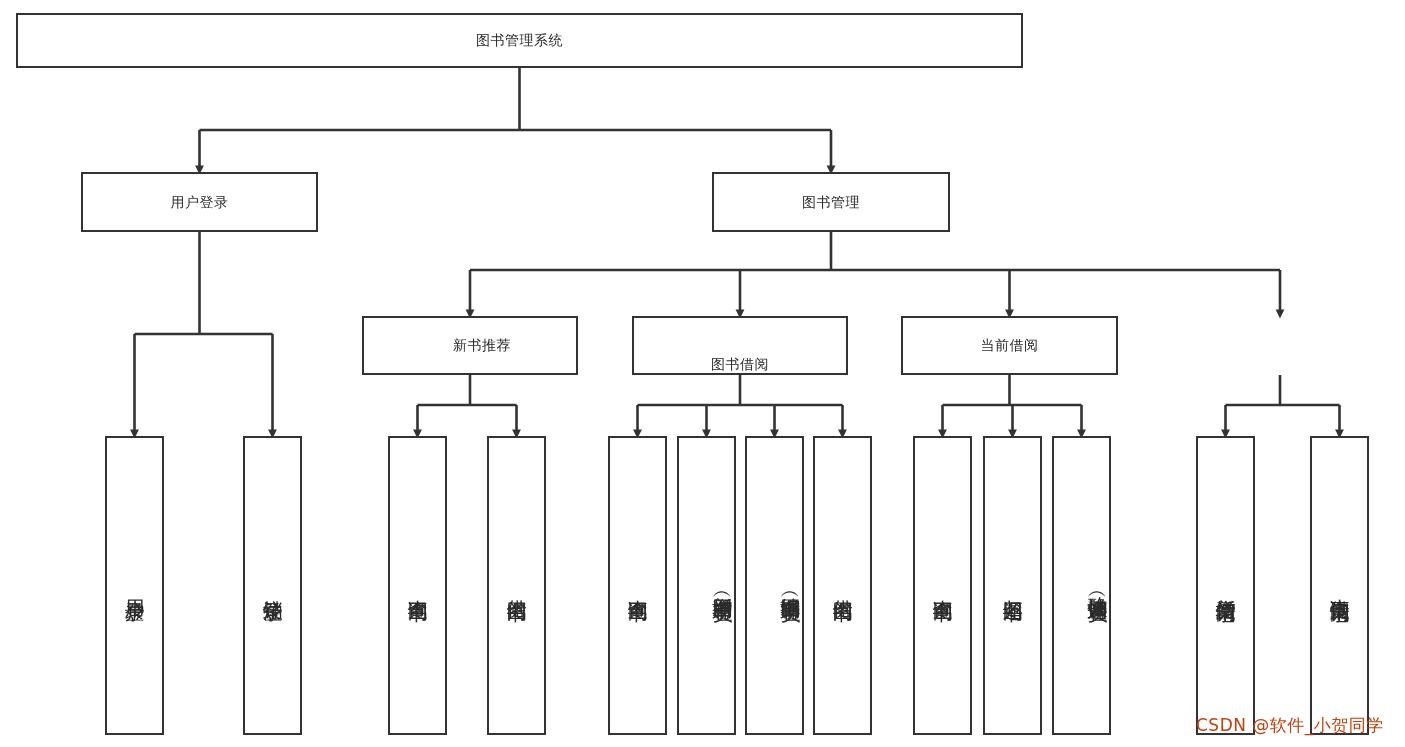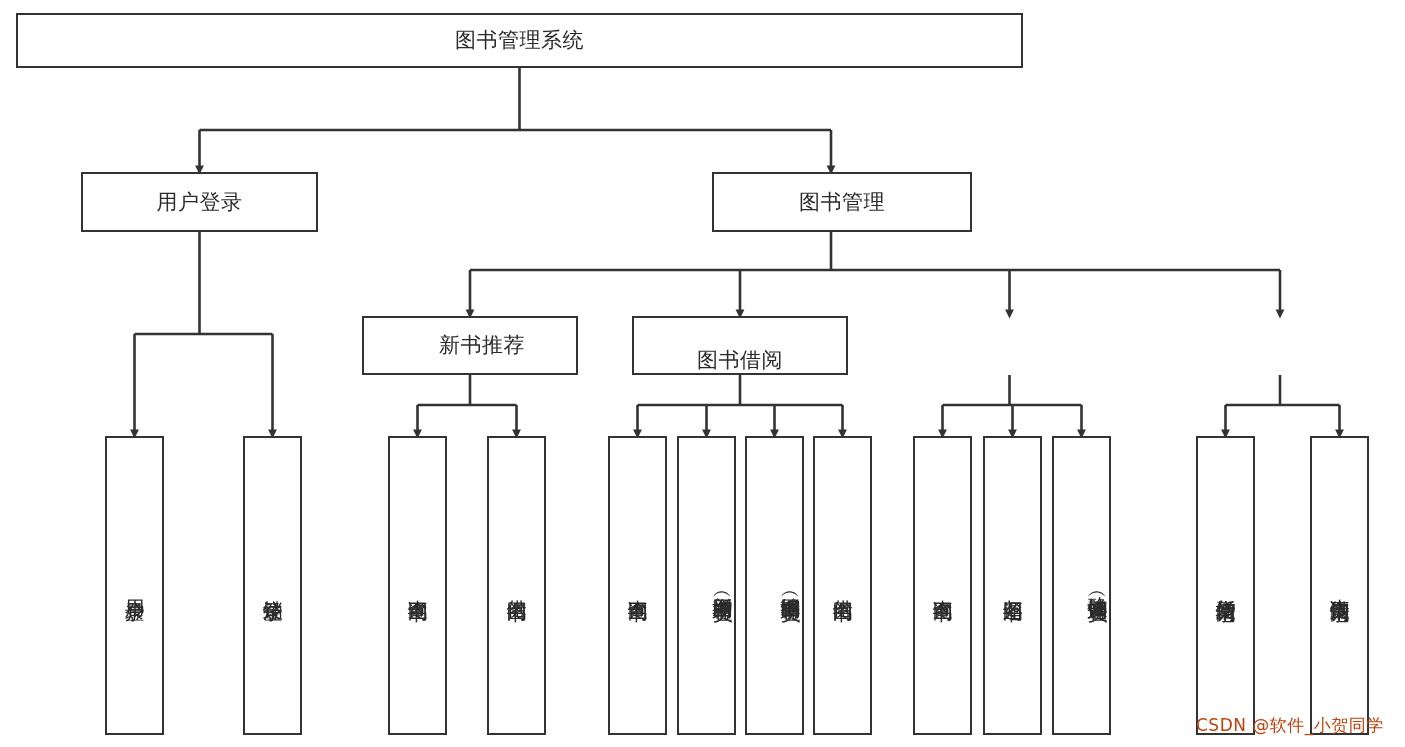--- a/index.html
+++ b/index.html
@@ -39,7 +39,7 @@
     line-height: 1.18;
   }
   .node.horiz {
-    font-size: 21px;
+    font-size: 14px;
     letter-spacing: 0.5px;
   }
   .node.vert {

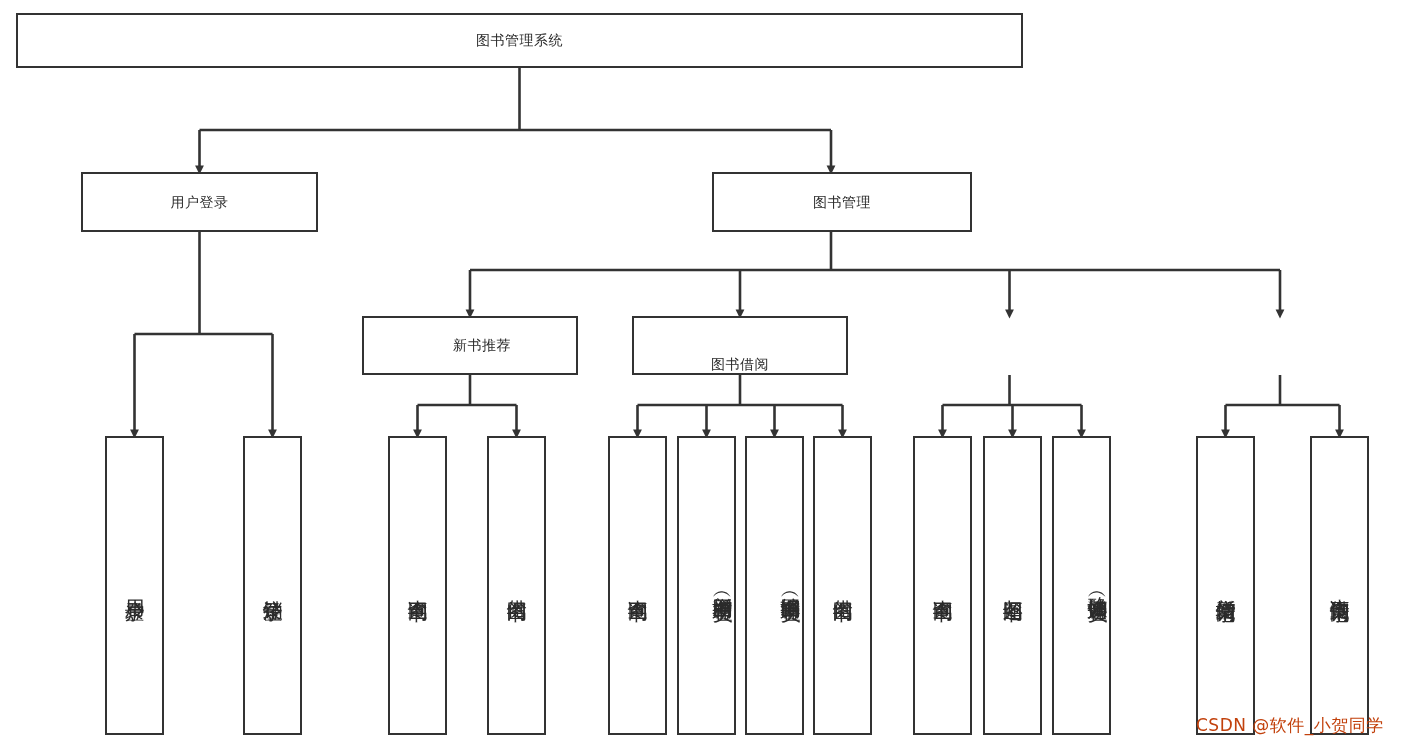--- a/index.html
+++ b/index.html
@@ -131,7 +131,7 @@
   <div class="node horiz" style="left:81px; top:172px; width:237px; height:60px;">
     <span class="node-label">用户登录</span>
   </div>
-  <div class="node horiz" style="left:712px; top:172px; width:260px; height:60px;">
+  <div class="node horiz" style="left:712px; top:172px; width:238px; height:60px;">
     <span class="node-label">图书管理</span>
   </div>
 

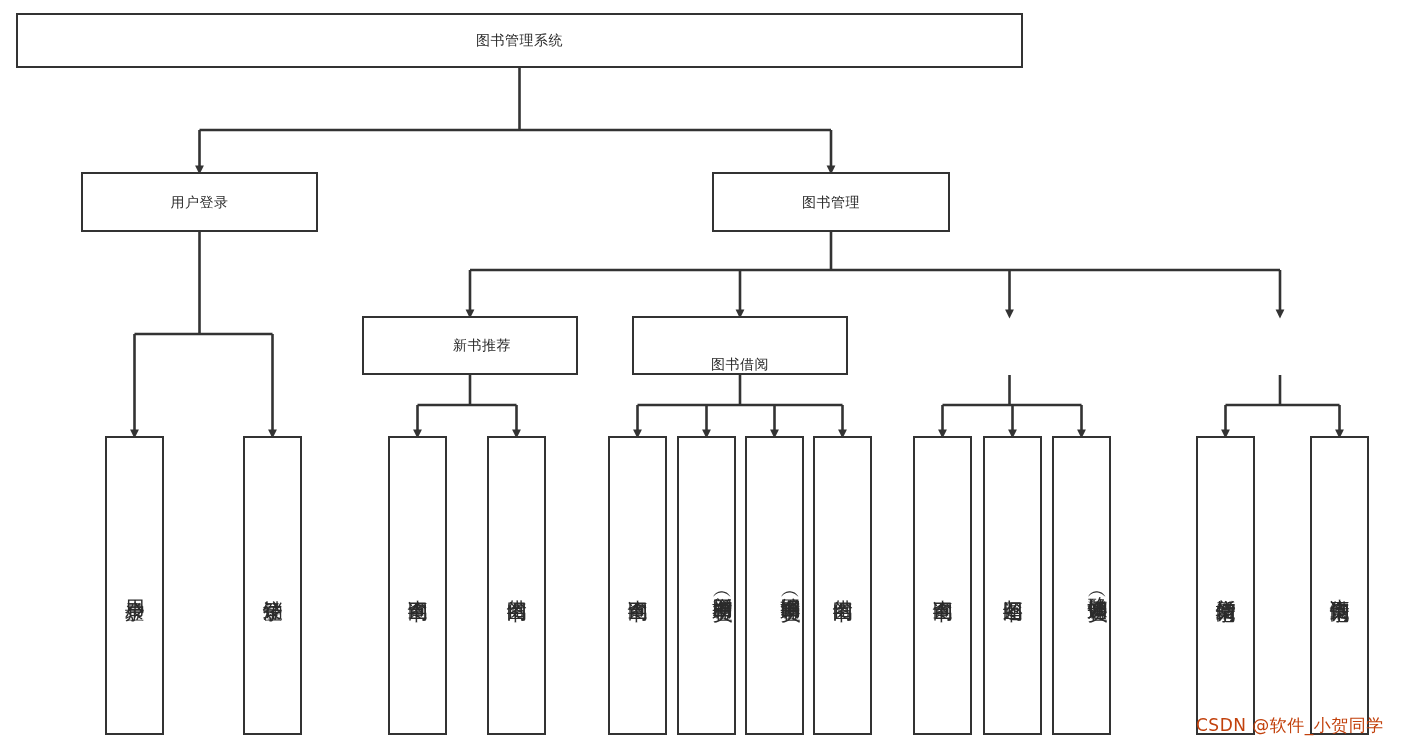--- a/index.html
+++ b/index.html
@@ -141,6 +141,9 @@
   <div class="node horiz" style="left:632px; top:316px; width:216px; height:59px;align-items:flex-end;">
     <span class="node-label">图书借阅</span>
   </div>
+  <div class="node horiz" style="left:901px; top:316px; width:217px; height:59px;">
+    <span class="node-label">当前借阅</span>
+  </div>
 
   <div class="node vert" style="left:105px; top:436px; width:59px; height:299px;">
     <span class="node-label">用户登录</span>

